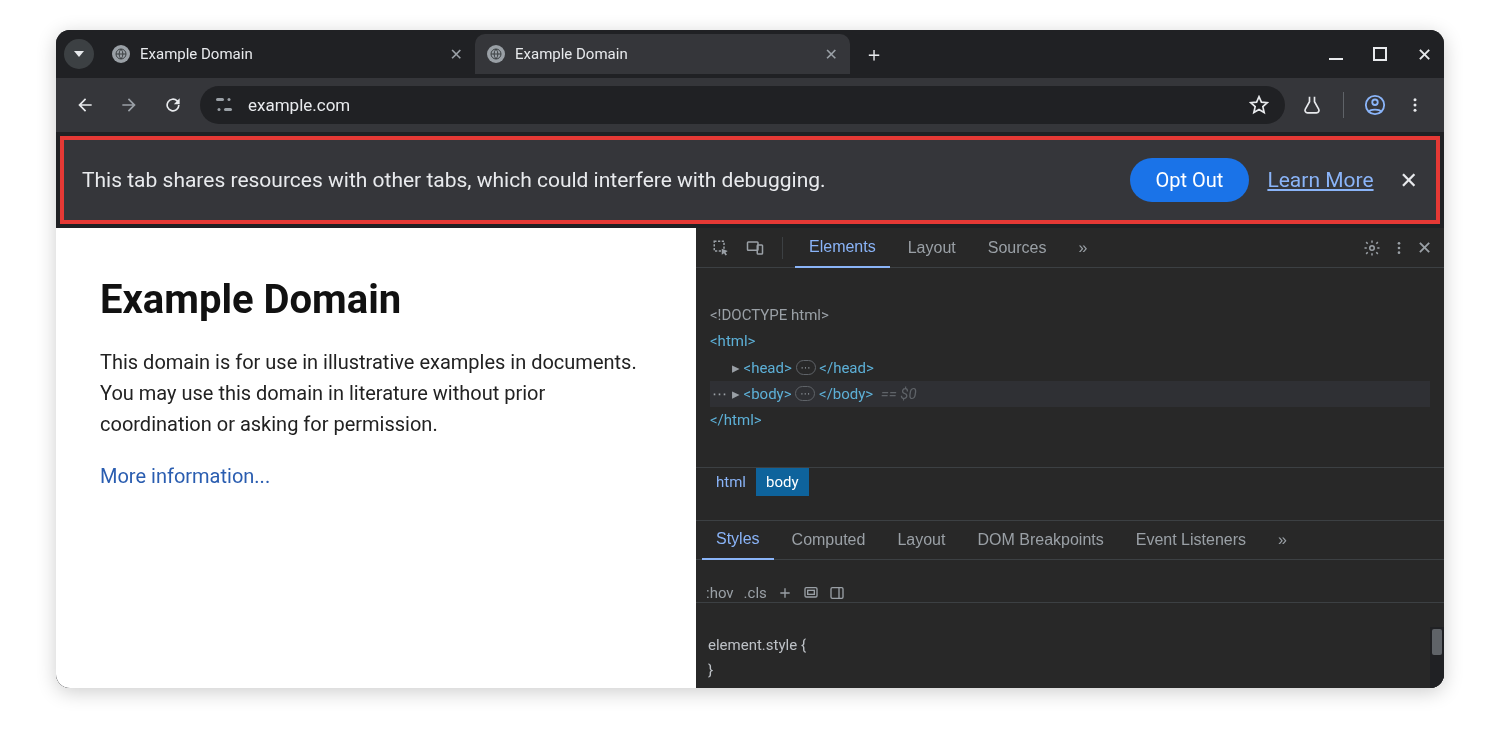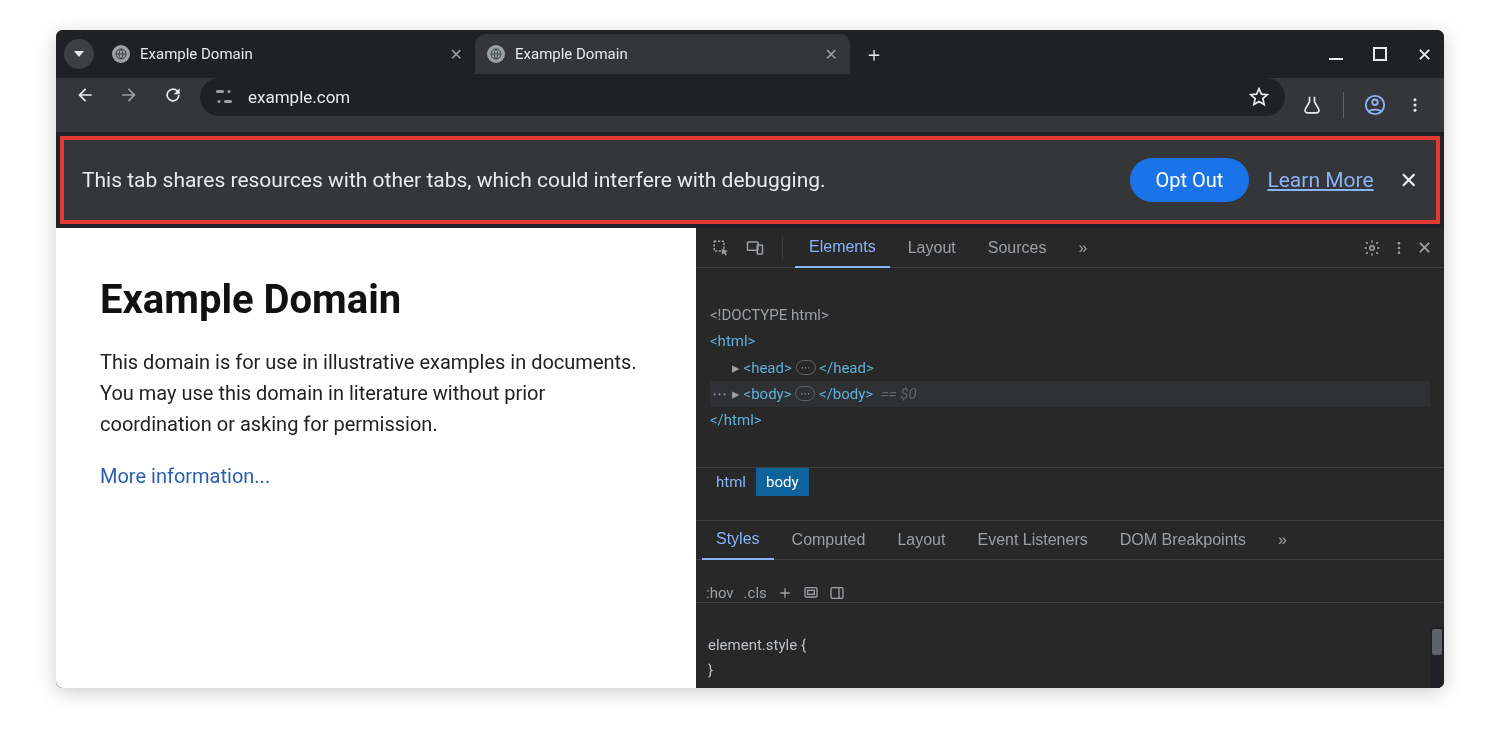--- a/index.html
+++ b/index.html
@@ -4,7 +4,7 @@
 <style>
   * { margin:0; padding:0; box-sizing:border-box; font-family:-apple-system,BlinkMacSystemFont,"Segoe UI",Roboto,sans-serif; }
   body { background:#fff; display:flex; justify-content:center; padding:30px; }
-  .window { width:1388px; background:#202124; border-radius:7px; overflow:hidden; box-shadow:0 4px 20px rgba(0,0,0,.2); }
+  .window { width:1388px; background:#202124; border-radius:14px; overflow:hidden; box-shadow:0 4px 20px rgba(0,0,0,.2); }
 
   
   .tabstrip { display:flex; align-items:center; height:48px; background:#202124; padding-left:8px; padding-right:12px; }

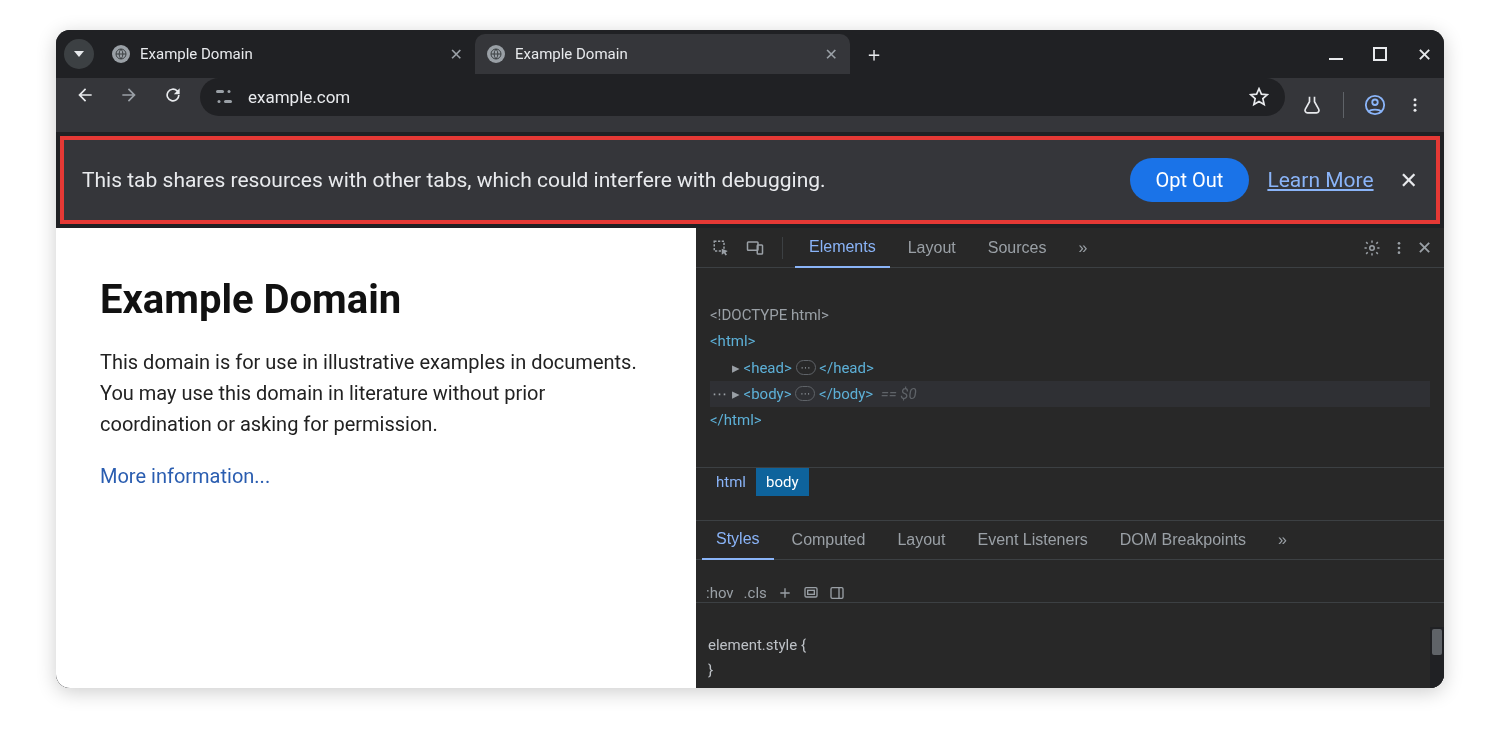--- a/index.html
+++ b/index.html
@@ -20,7 +20,7 @@
   .wincontrols span { cursor:pointer; }
 
   
-  .toolbar { display:flex; height:54px; background:#35363a; padding:0 12px; gap:10px; }
+  .toolbar { display:flex; align-items:center; height:54px; background:#35363a; padding:0 12px; gap:10px; }
   .iconbtn { width:34px; height:34px; display:flex; align-items:center; justify-content:center; color:#9aa0a6; cursor:pointer; border-radius:50%; }
   .iconbtn.enabled { color:#e8eaed; }
   .omnibox { flex:1; height:38px; background:#202124; border-radius:19px; display:flex; align-items:center; padding:0 16px; gap:12px; color:#e8eaed; font-size:17px; }

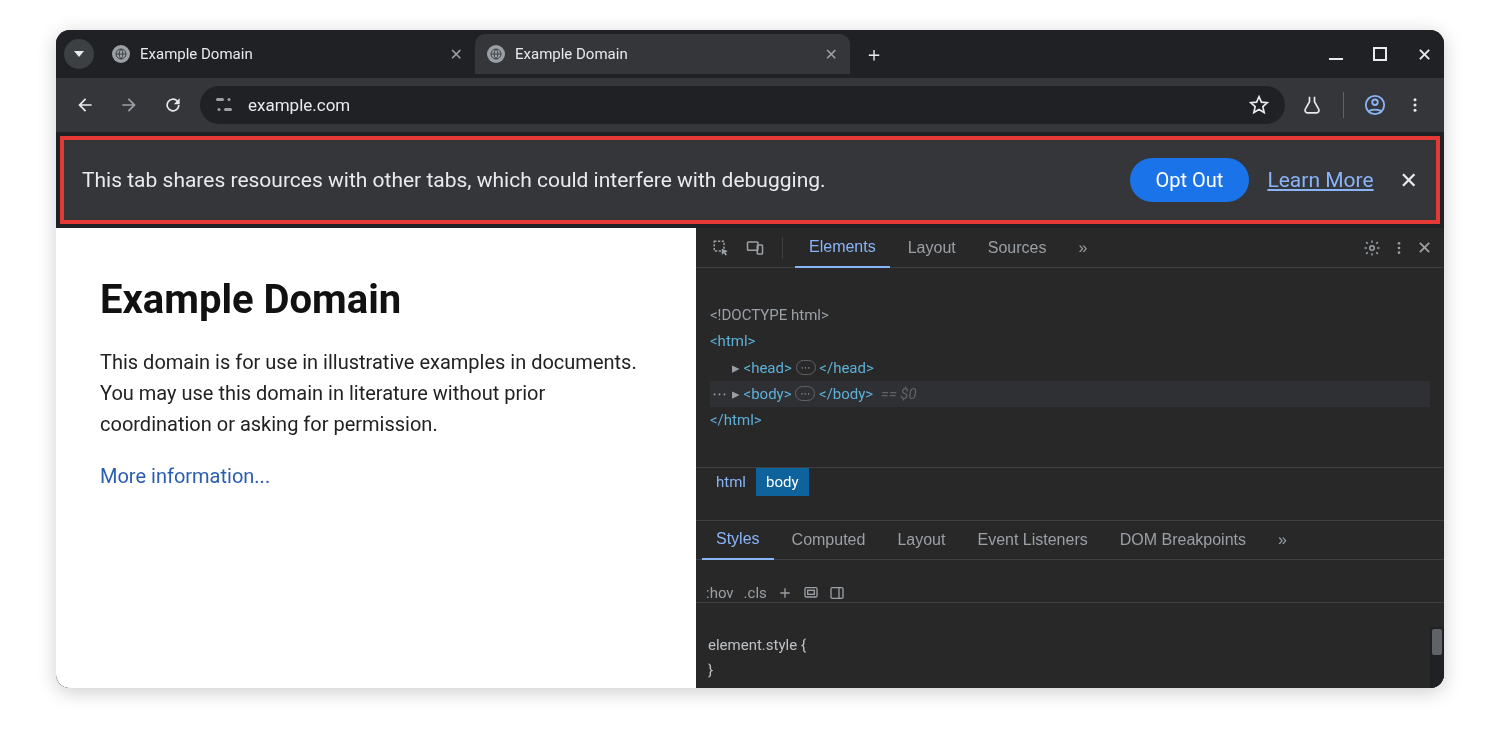--- a/index.html
+++ b/index.html
@@ -262,8 +262,8 @@
         <div class="dt-tab active">Styles</div>
         <div class="dt-tab">Computed</div>
         <div class="dt-tab">Layout</div>
+        <div class="dt-tab">DOM Breakpoints</div>
         <div class="dt-tab">Event Listeners</div>
-        <div class="dt-tab">DOM Breakpoints</div>
         <div class="dt-tab">»</div>
       </div>
 

